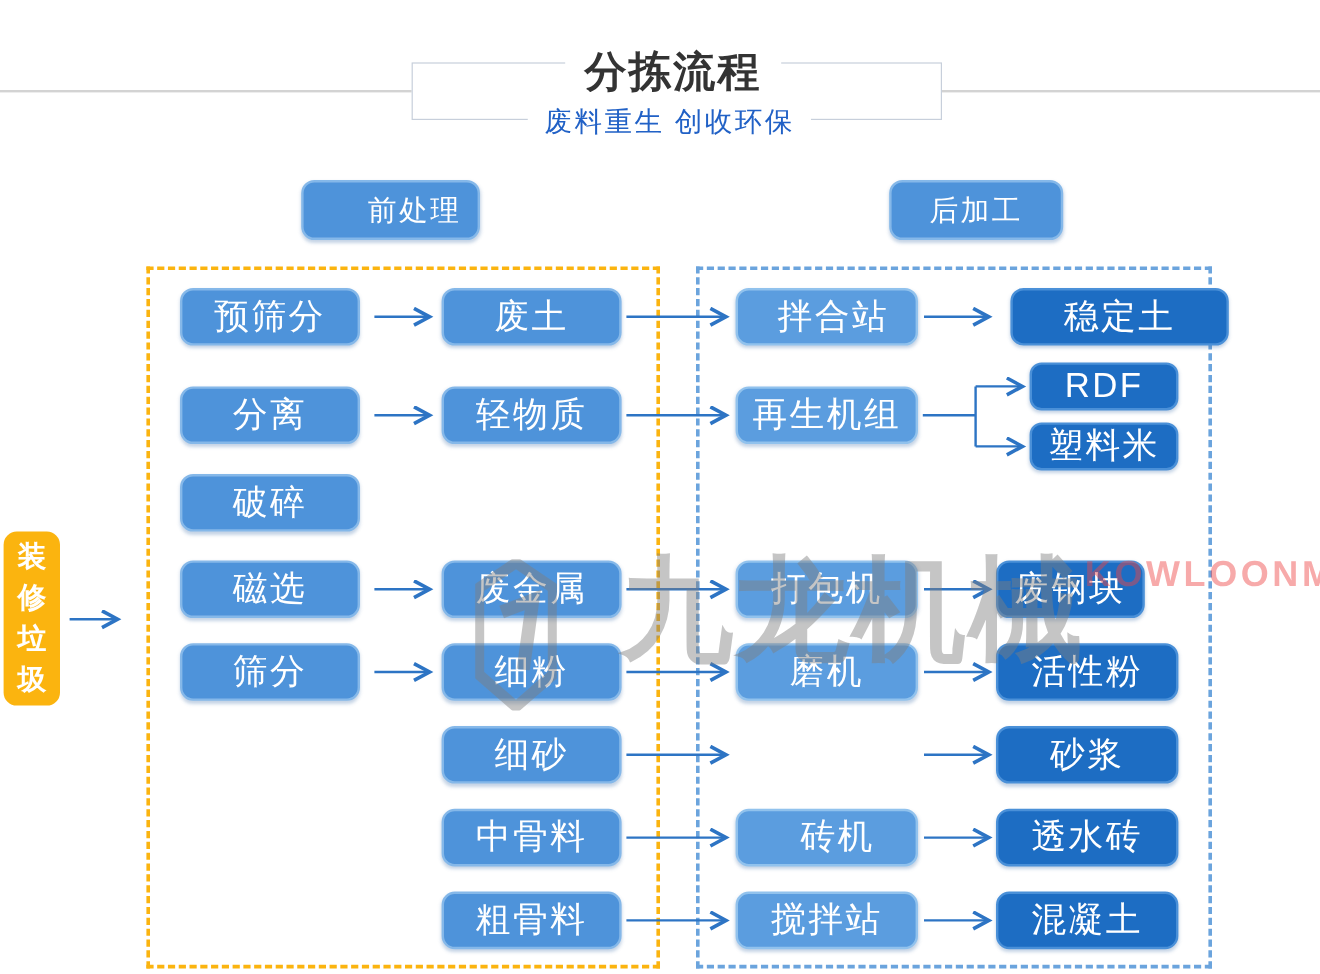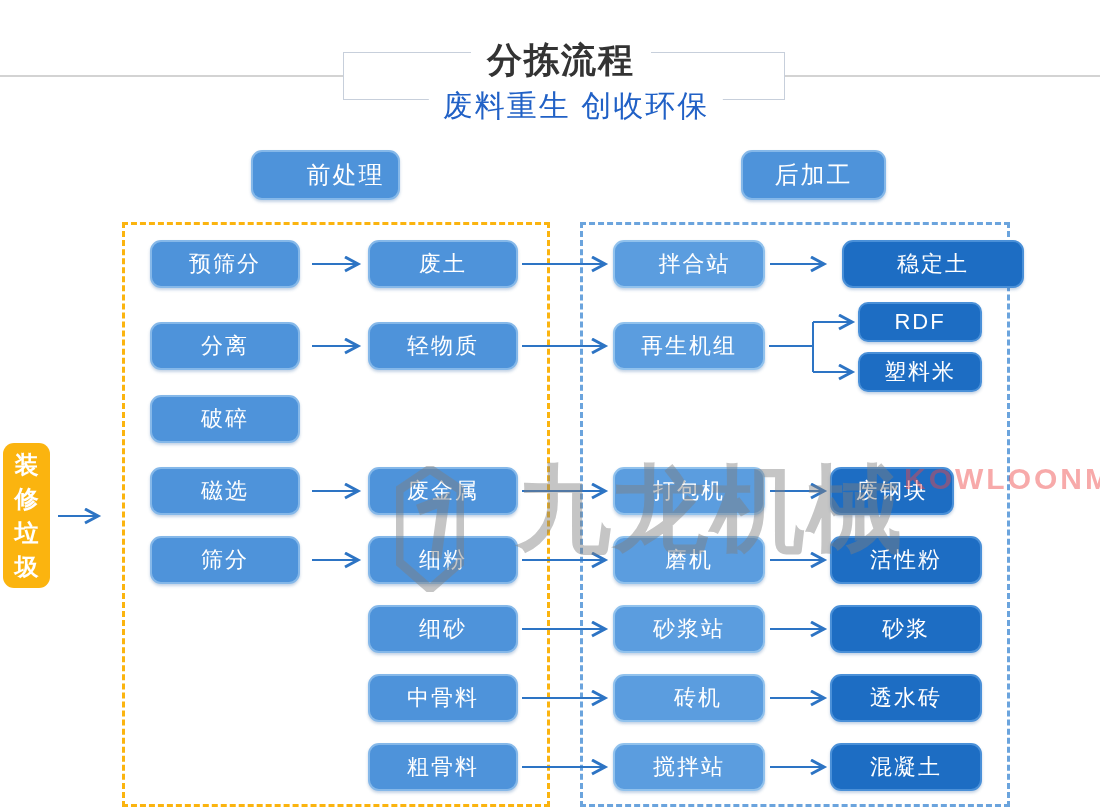--- a/index.html
+++ b/index.html
@@ -12,8 +12,8 @@
   .header-box  { position:absolute; left:343px; top:52px; width:442px; height:48px; background:#ffffff; border:1px solid #c7cfdb; }
   .main-title  { position:absolute; left:561px; top:37px; transform:translateX(-50%); background:#ffffff;
                  padding:0 16px; font-size:35px; font-weight:bold; color:#333333; letter-spacing:2px; white-space:nowrap; }
-  .sub-title   { position:absolute; left:576px; top:86px; transform:translateX(-50%); background:#ffffff;
-                 padding:0 14px; font-size:30px; color:#2161c6; letter-spacing:2px; white-space:nowrap; }
+  .sub-title   { position:absolute; left:558px; top:86px; transform:translateX(-50%); background:#ffffff;
+                 padding:0 14px; font-size:23px; color:#2161c6; letter-spacing:2px; white-space:nowrap; }
 
   
   .node { position:absolute; height:48px; border-radius:11px; display:flex; align-items:center; justify-content:center;

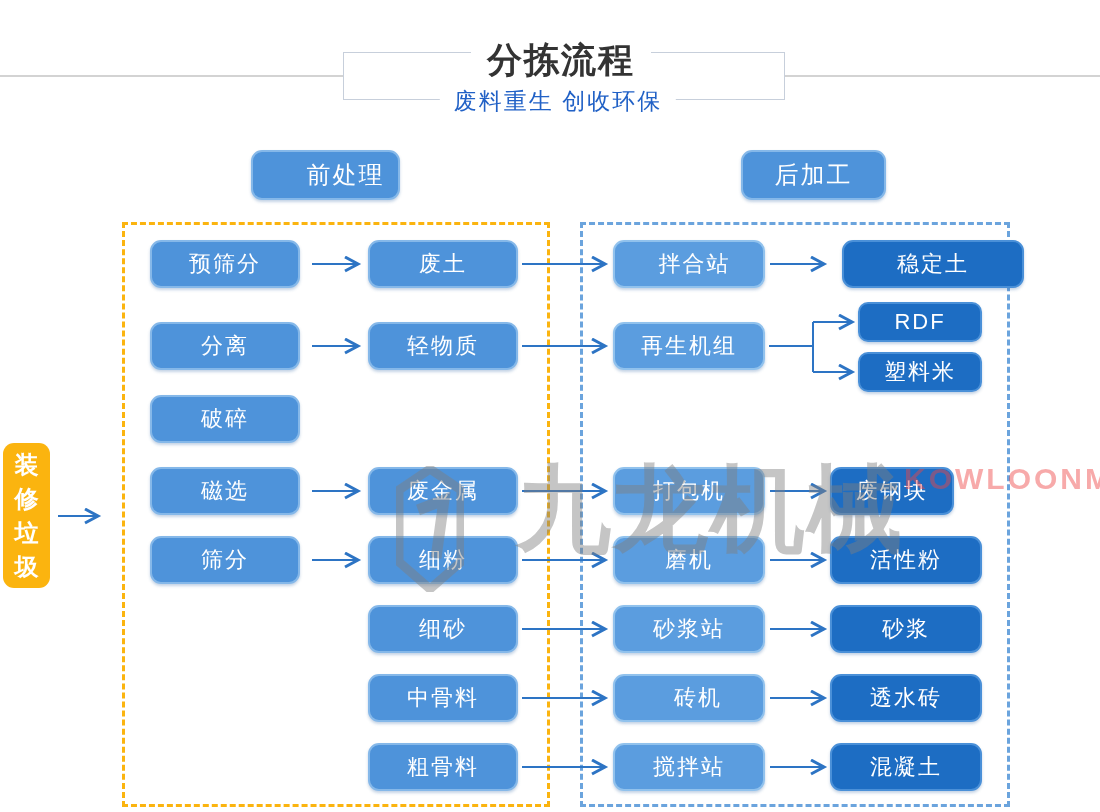--- a/index.html
+++ b/index.html
@@ -17,7 +17,7 @@
 
   
   .node { position:absolute; height:48px; border-radius:11px; display:flex; align-items:center; justify-content:center;
-          color:#ffffff; font-size:22px; letter-spacing:2px; white-space:nowrap;
+          color:#ffffff; font-size:29px; letter-spacing:2px; white-space:nowrap;
           box-shadow:0 2px 3px rgba(60,110,170,.30); }
   .med  { background:#4e93da; border:2px solid #85b8e9; }
   .mach { background:#5b9ddf; border:2px solid #91c2ed; }

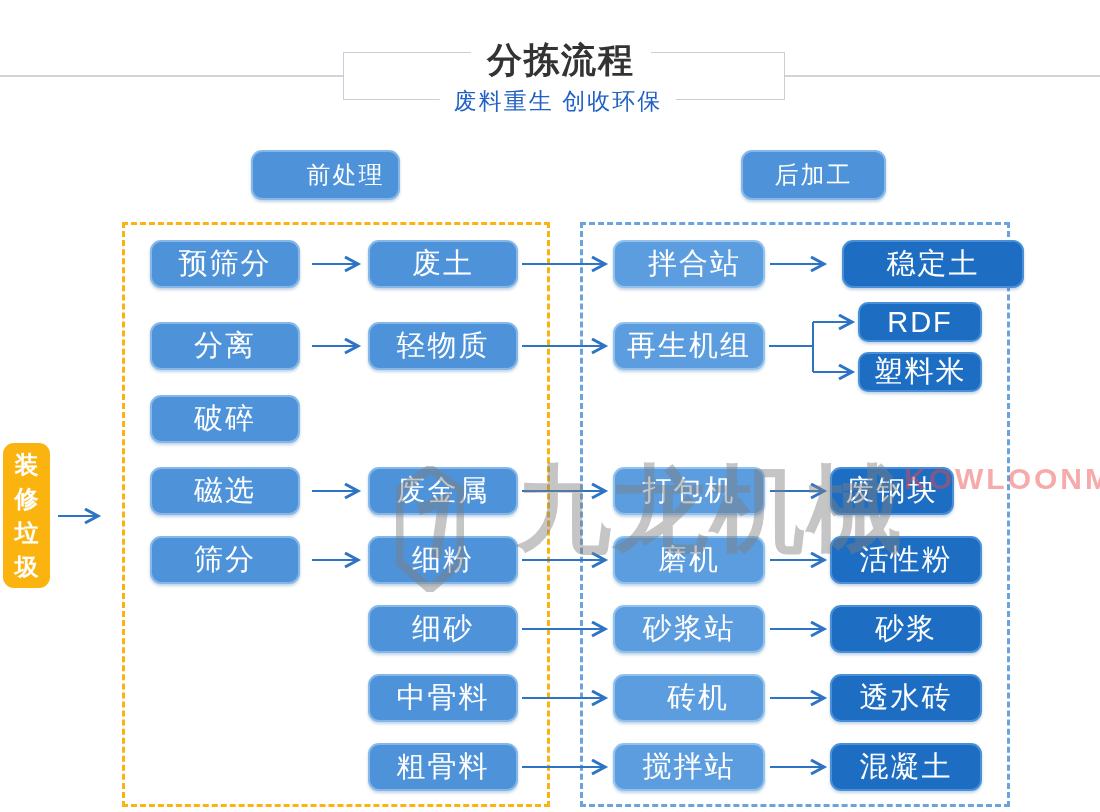--- a/index.html
+++ b/index.html
@@ -118,7 +118,6 @@
   <div class="node mach" style="left:613px; top:322px; width:152px;">再生机组</div>
   <div class="node mach" style="left:613px; top:467px; width:152px;">打包机</div>
   <div class="node mach" style="left:613px; top:536px; width:152px;">磨机</div>
-  <div class="node mach" style="left:613px; top:605px; width:152px;">砂浆站</div>
   <div class="node mach" style="left:613px; top:674px; width:152px;padding-left:18px;">砖机</div>
   <div class="node mach" style="left:613px; top:743px; width:152px;">搅拌站</div>
 

